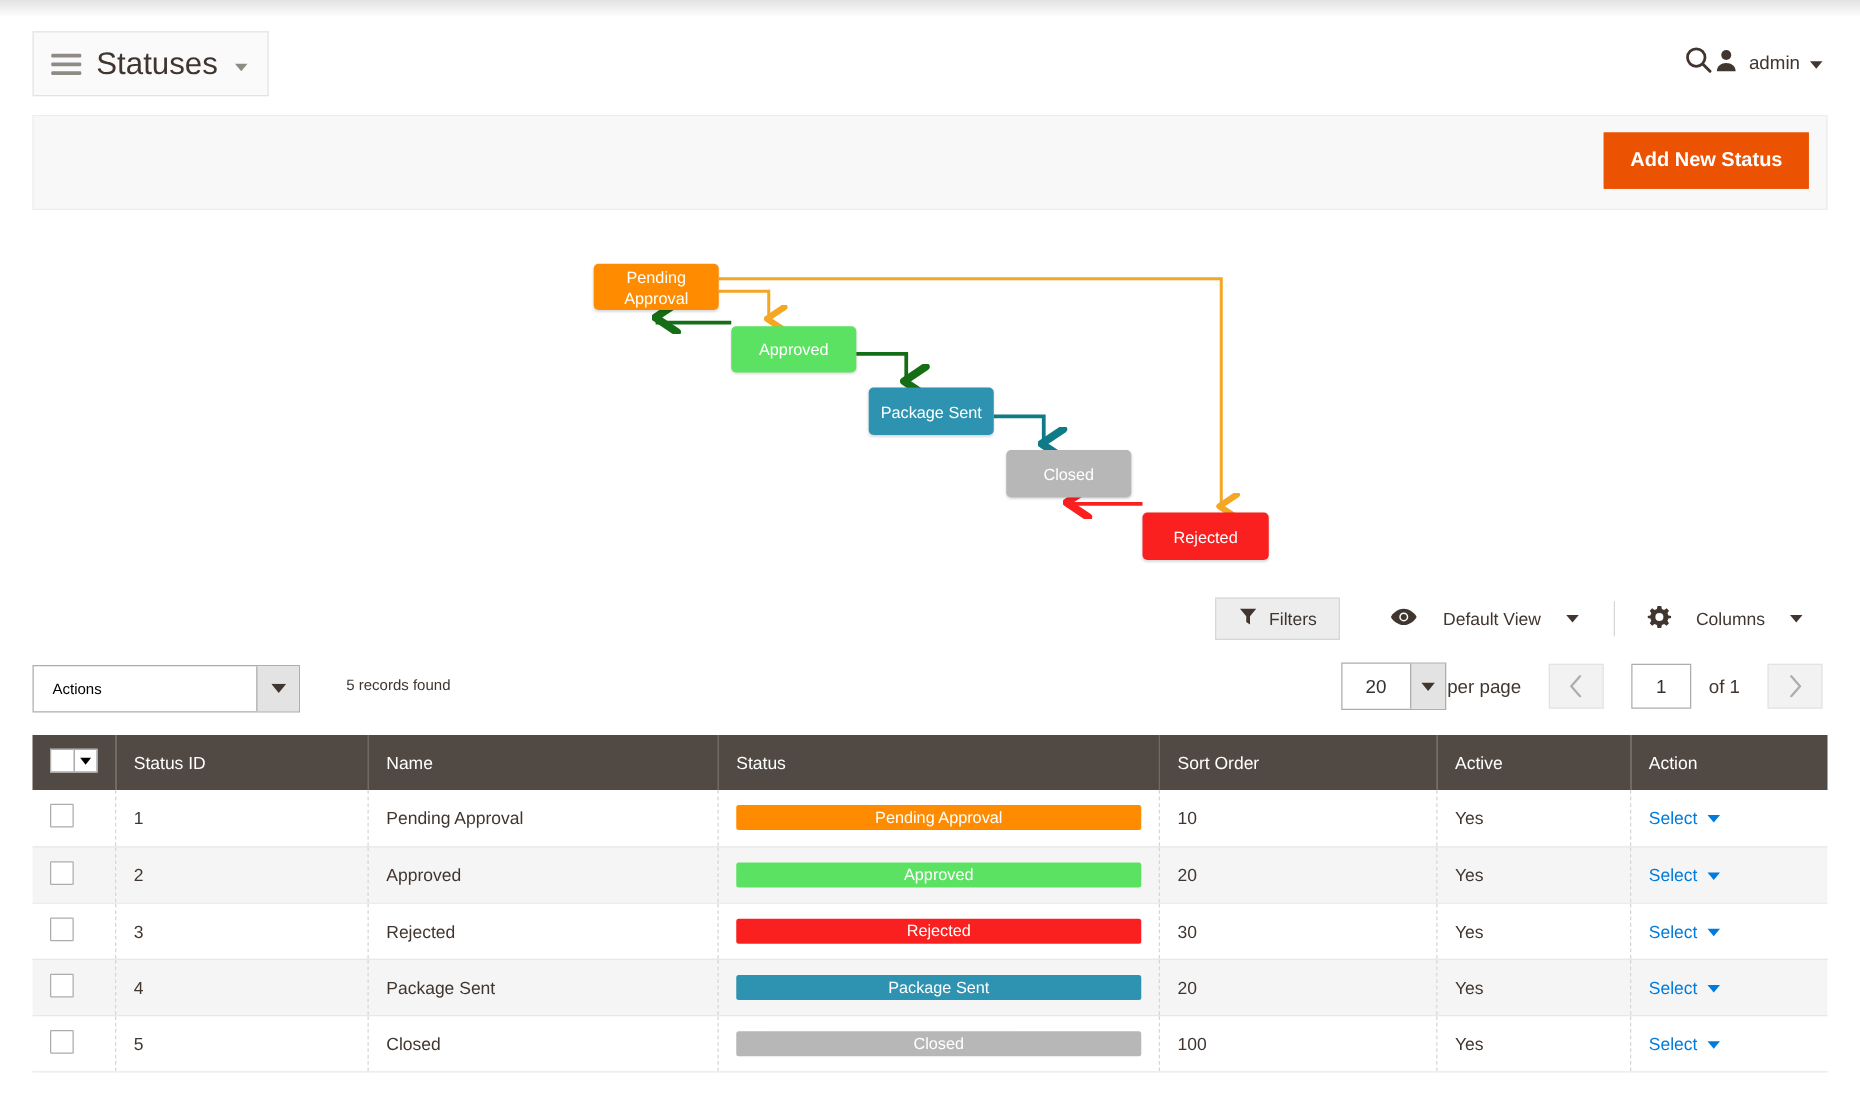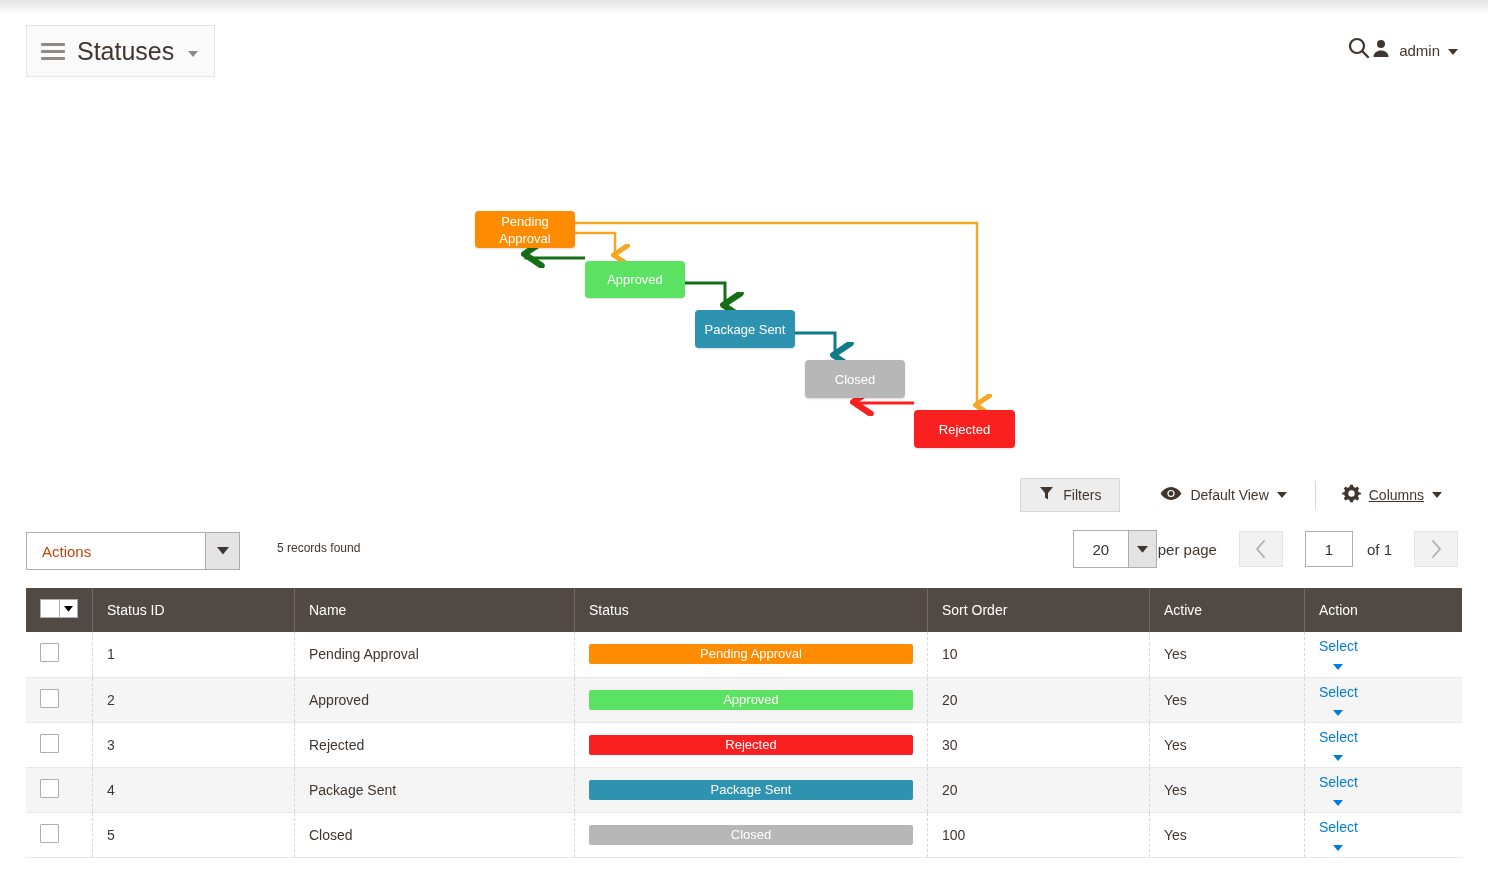--- a/index.html
+++ b/index.html
@@ -264,6 +264,9 @@
     </div>
   </div>
 
+  <div class="page-actions">
+    <button class="btn-primary">Add New Status</button>
+  </div>
 
   <div class="diagram">
 

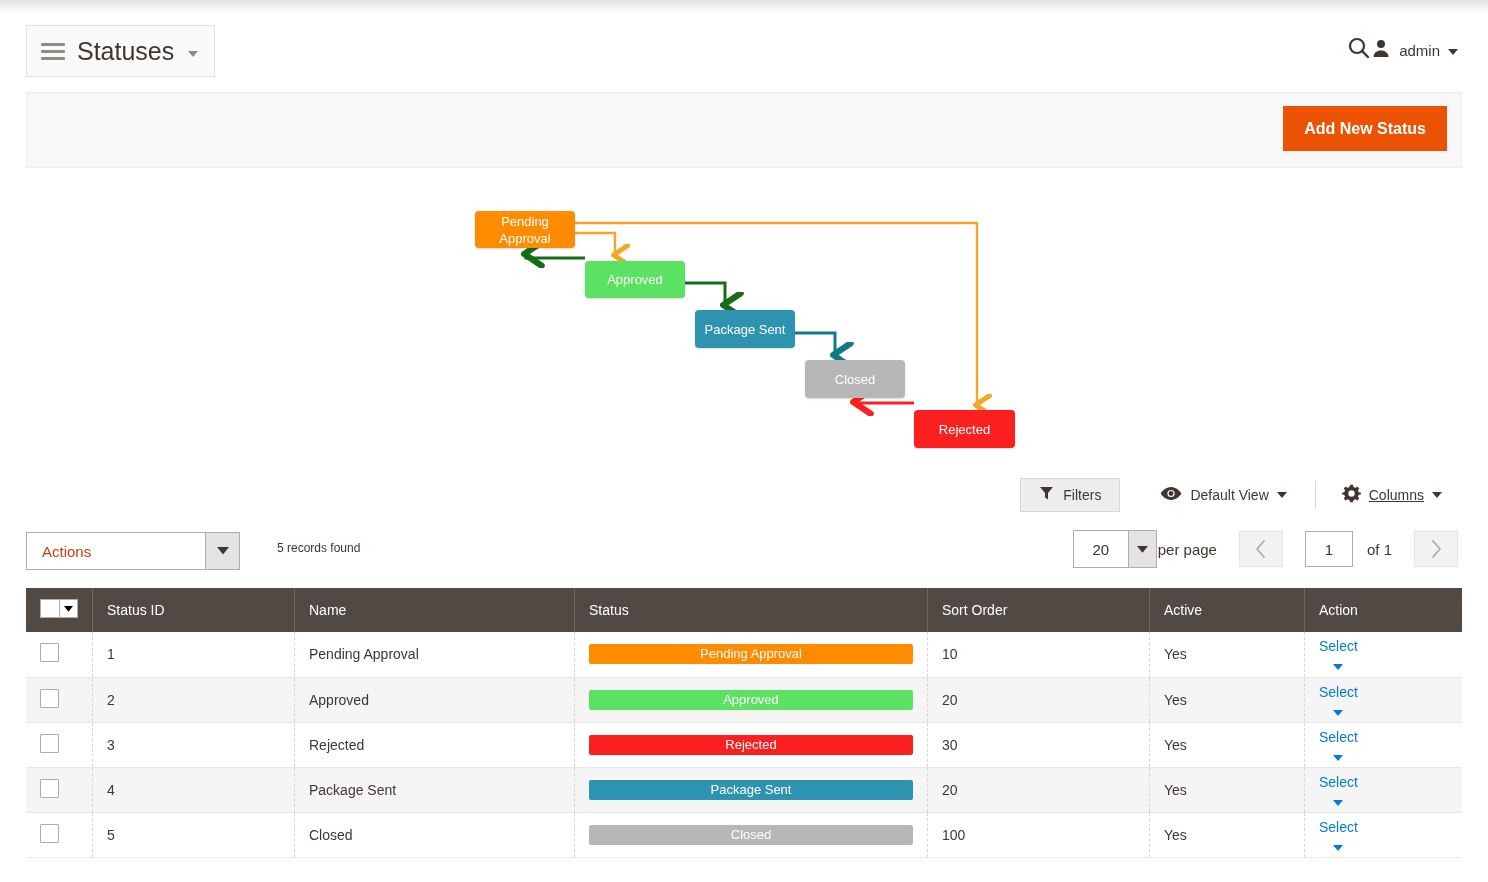--- a/index.html
+++ b/index.html
@@ -108,7 +108,7 @@
     font-size: 14px; color: #41362f;
   }
   .view-ctl, .columns-ctl {
-    display: flex; align-items: center; gap: 8px; cursor: pointer;
+    display: flex; align-items: center; gap: 20px; cursor: pointer;
     font-size: 14px; color: #41362f; padding: 0 16px; height: 34px;
   }
   .view-ctl { margin-left: 24px; }

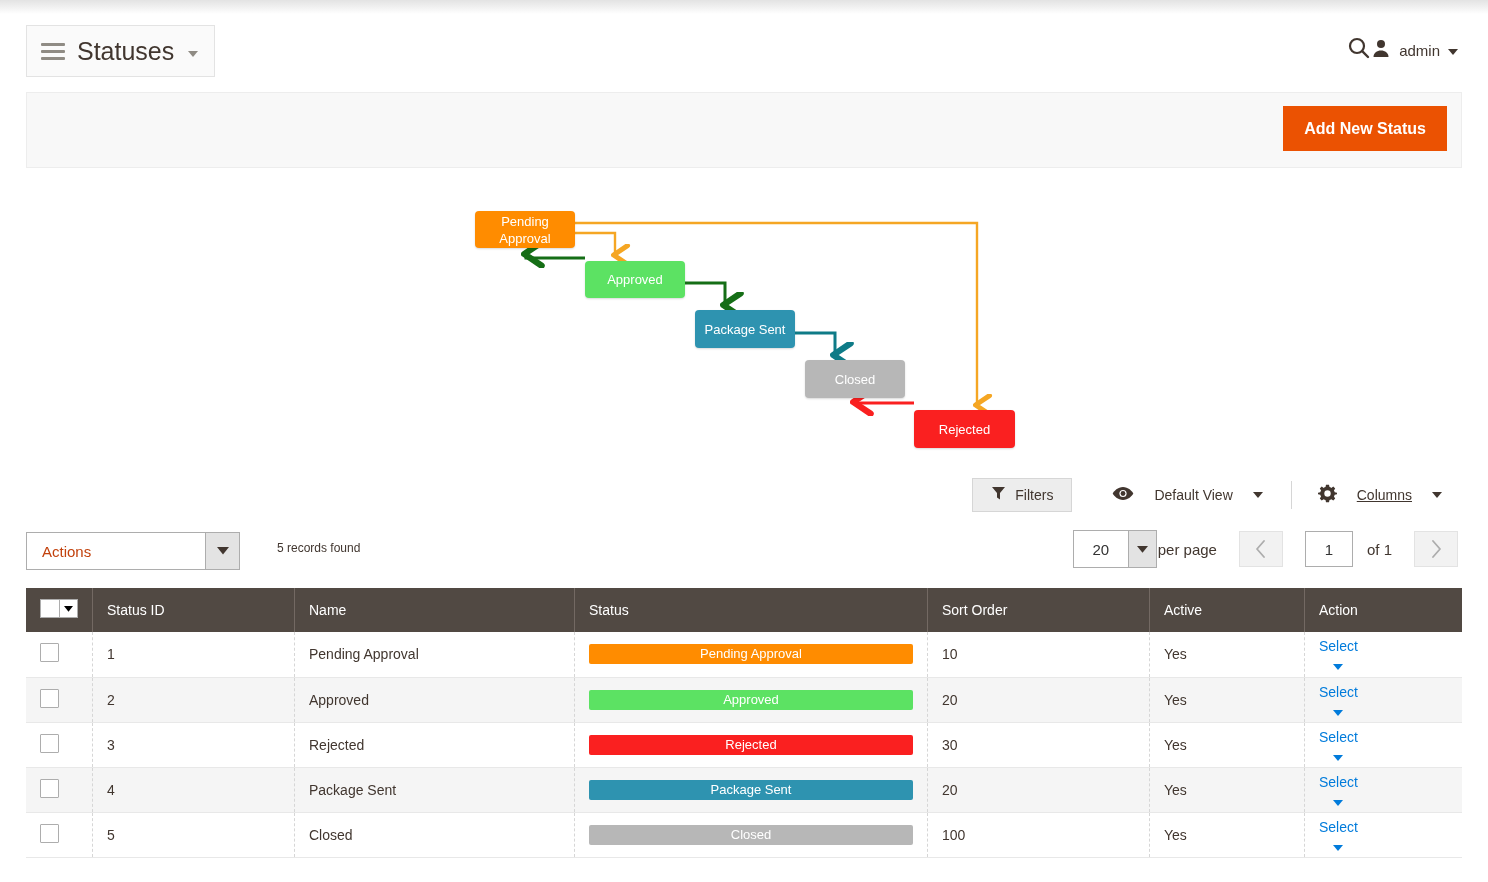--- a/index.html
+++ b/index.html
@@ -112,7 +112,7 @@
     font-size: 14px; color: #41362f; padding: 0 16px; height: 34px;
   }
   .view-ctl { margin-left: 24px; }
-  .columns-ctl { margin-left: 10px; text-decoration: underline; }
+  .columns-ctl { margin-left: 10px; }
   .vdivider {
     width: 1px; height: 28px; background: #d6d6d6; margin-left: 12px;
   }

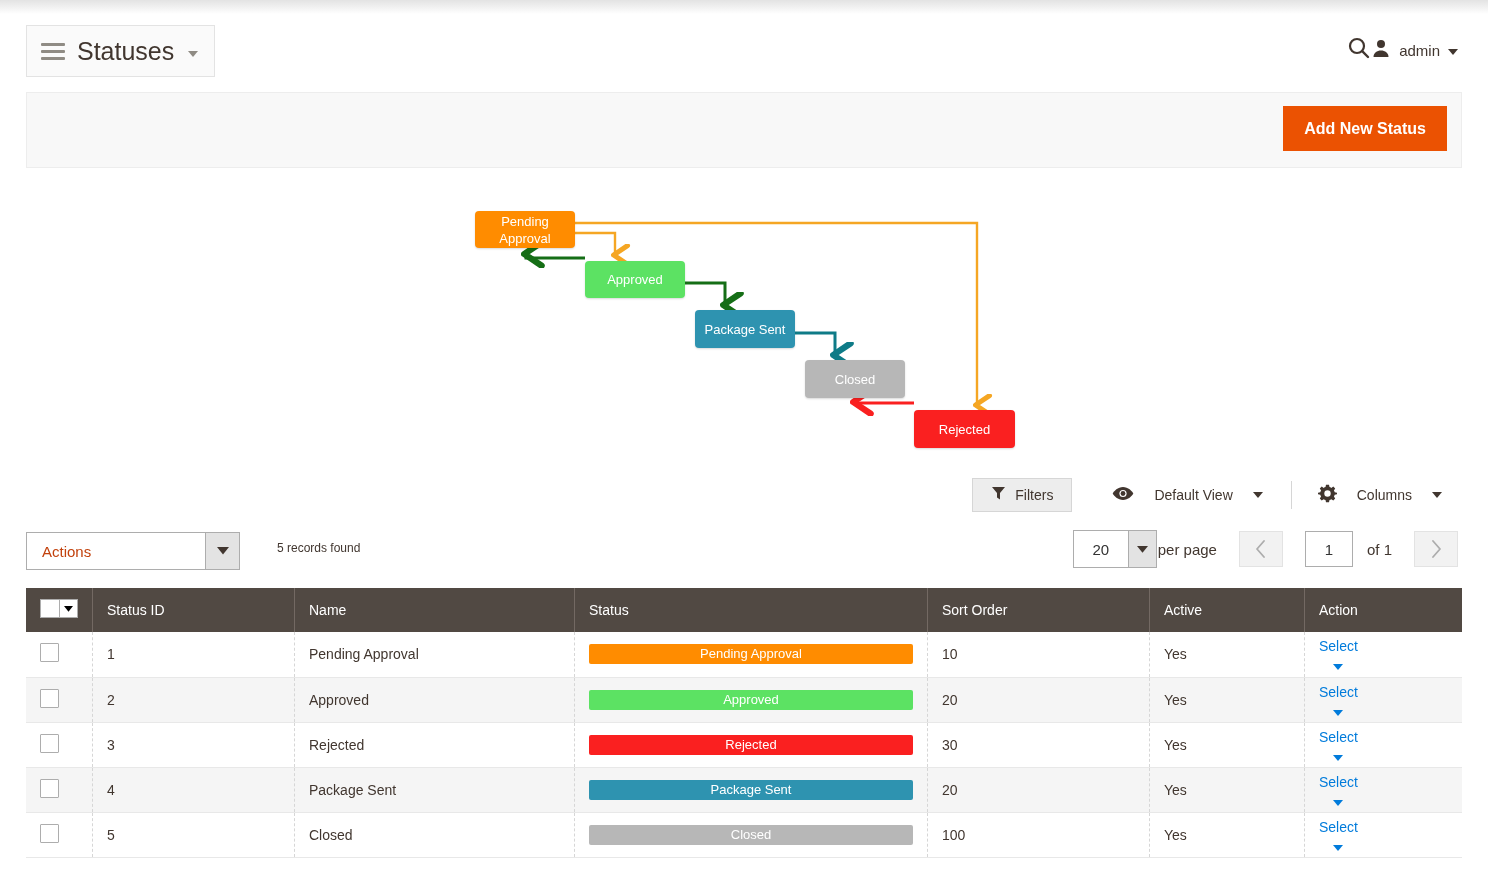--- a/index.html
+++ b/index.html
@@ -132,7 +132,7 @@
     display: flex; align-items: center; cursor: pointer;
   }
   .actions-select .lbl {
-    flex: 1; padding-left: 15px; font-size: 15px; color: #c2410c;
+    flex: 1; padding-left: 15px; font-size: 12px; color: #000000;
   }
   .actions-select .arrowbox {
     width: 34px; height: 100%; border-left: 1px solid #adadad;

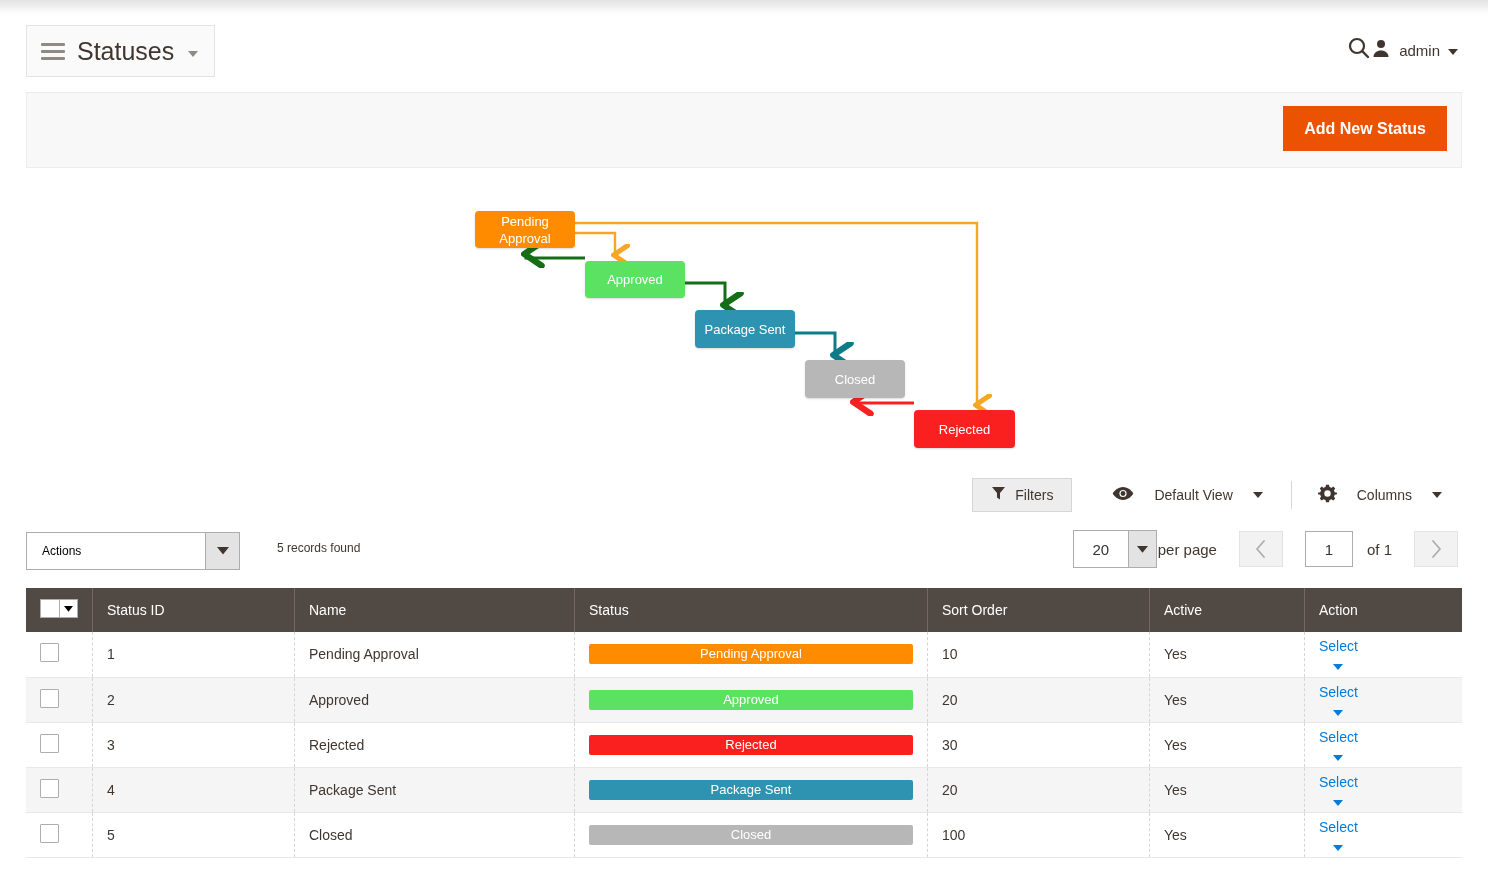--- a/index.html
+++ b/index.html
@@ -217,7 +217,7 @@
   }
   .select-link {
     color: #007bdb; font-size: 14px; cursor: pointer;
-    display: inline-flex; align-items: center; gap: 8px; flex-direction: column;
+    display: inline-flex; align-items: center; gap: 8px;
   }
   .select-caret {
     width: 0; height: 0; border-left: 5px solid transparent;

